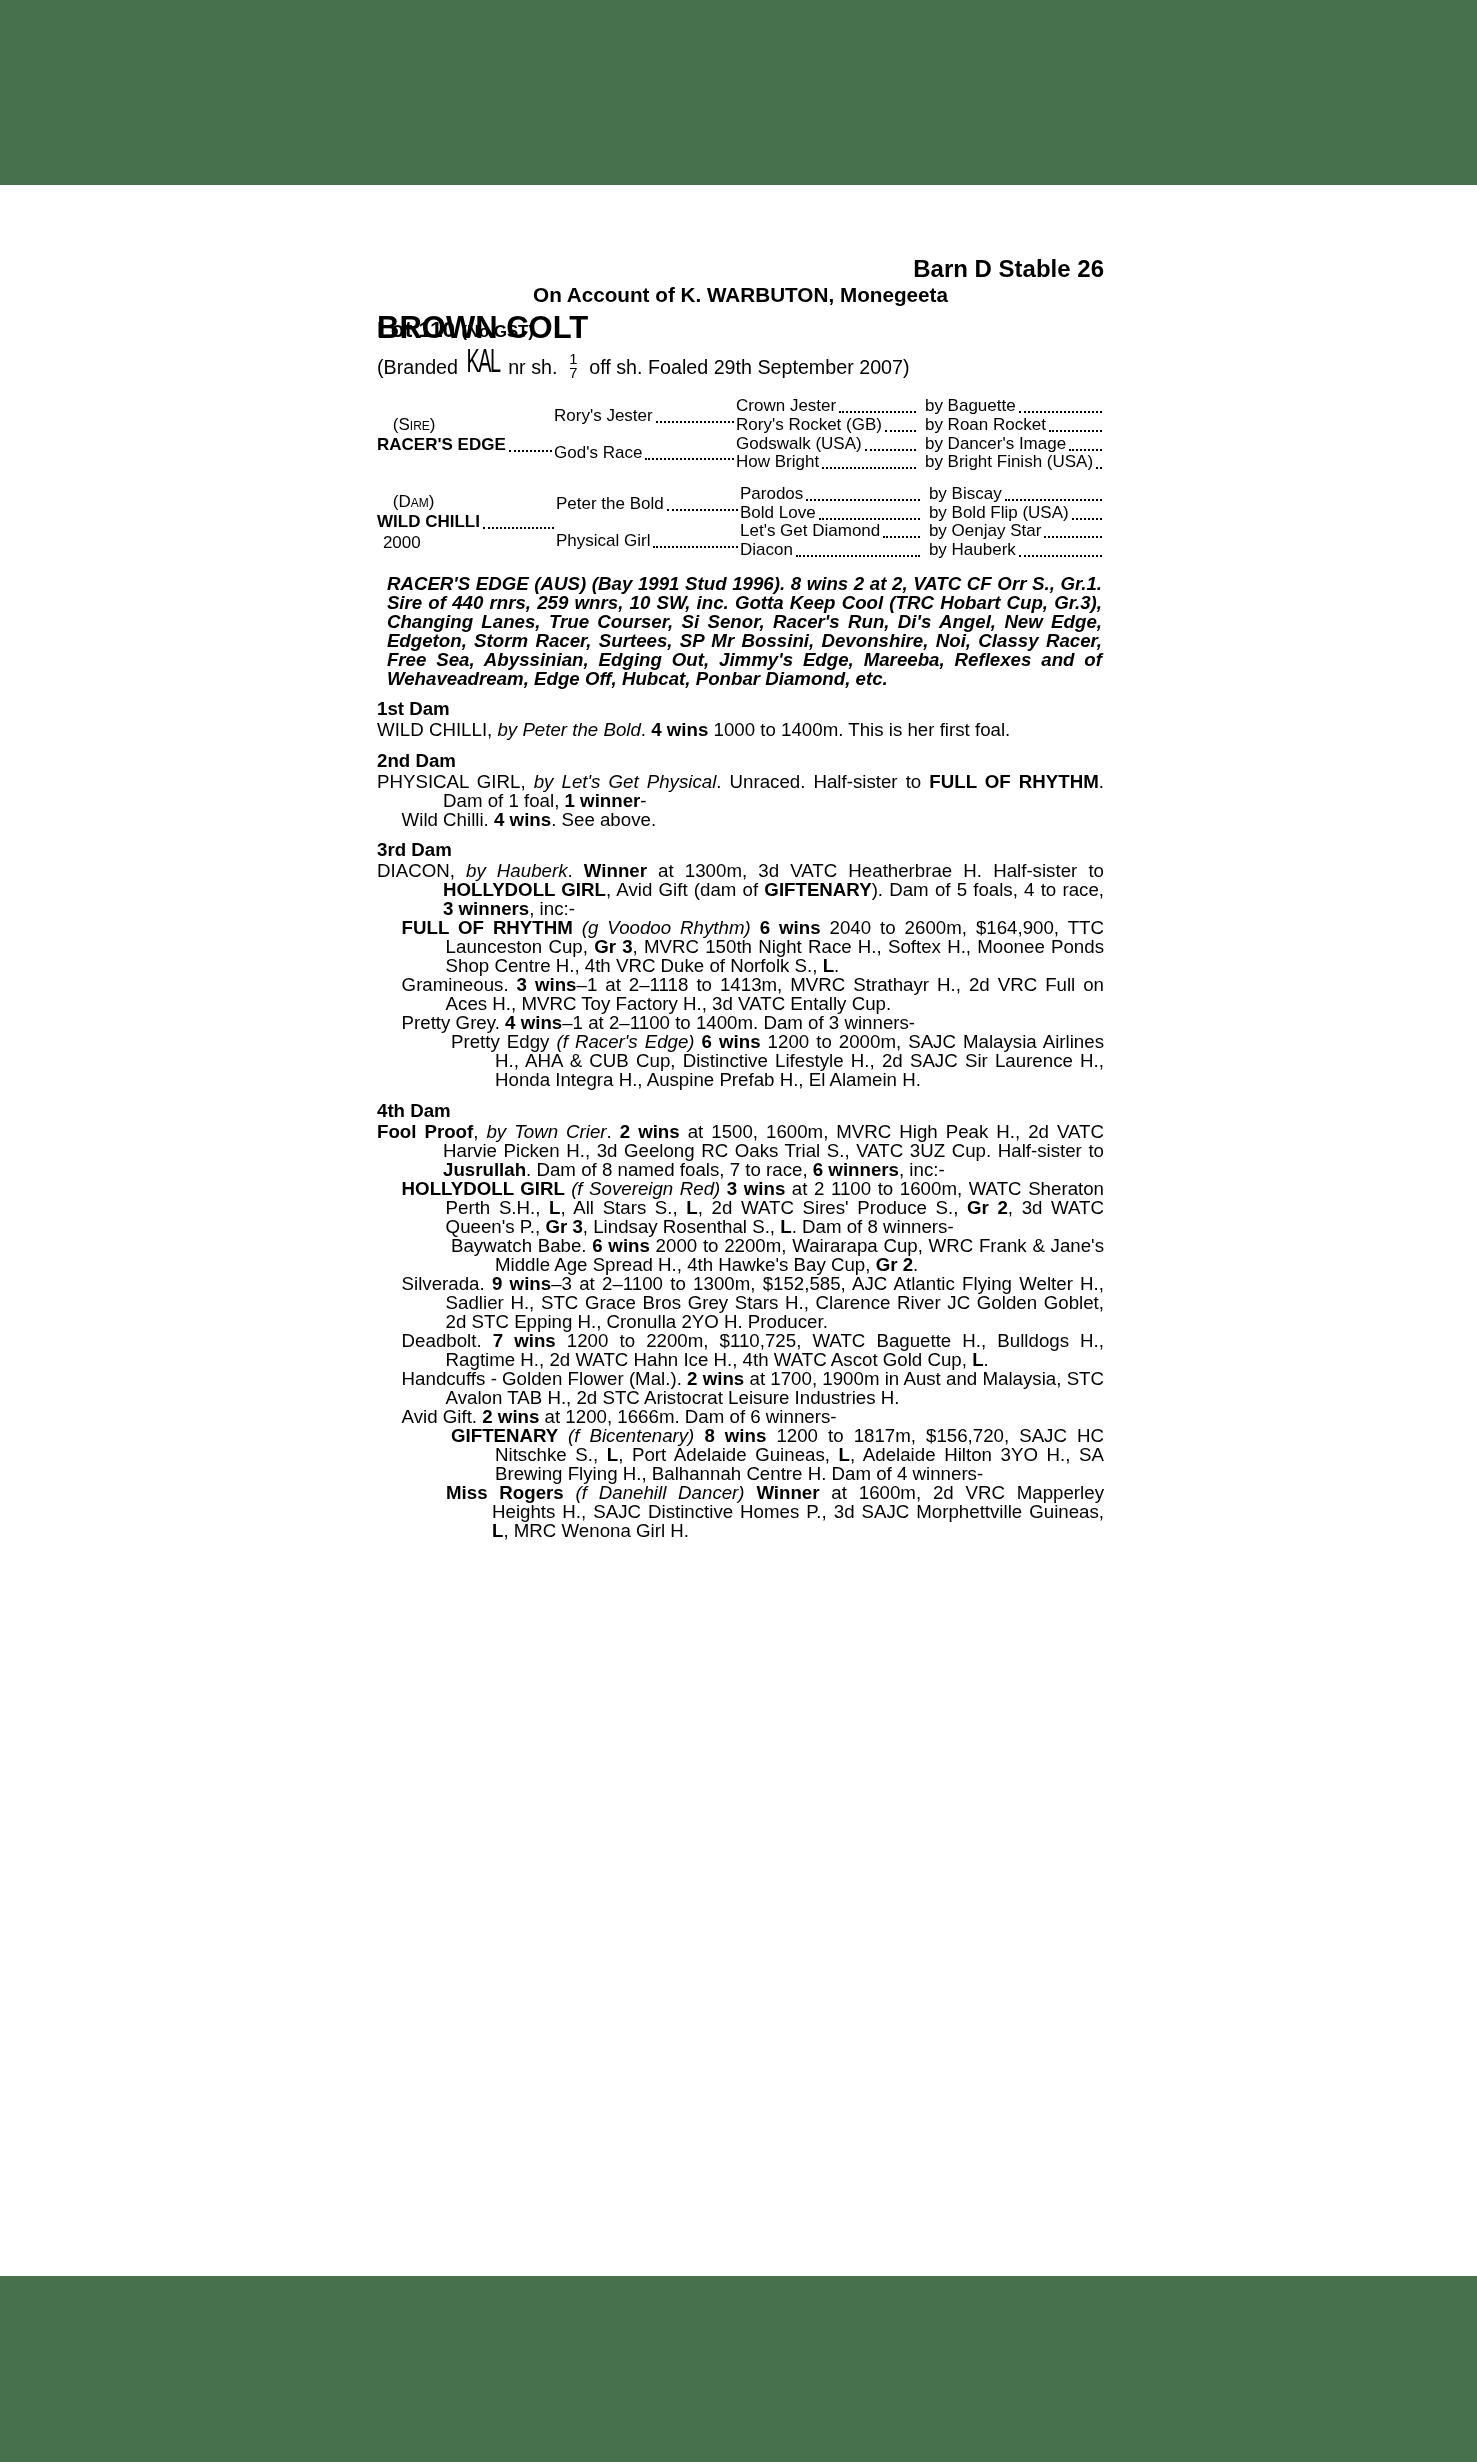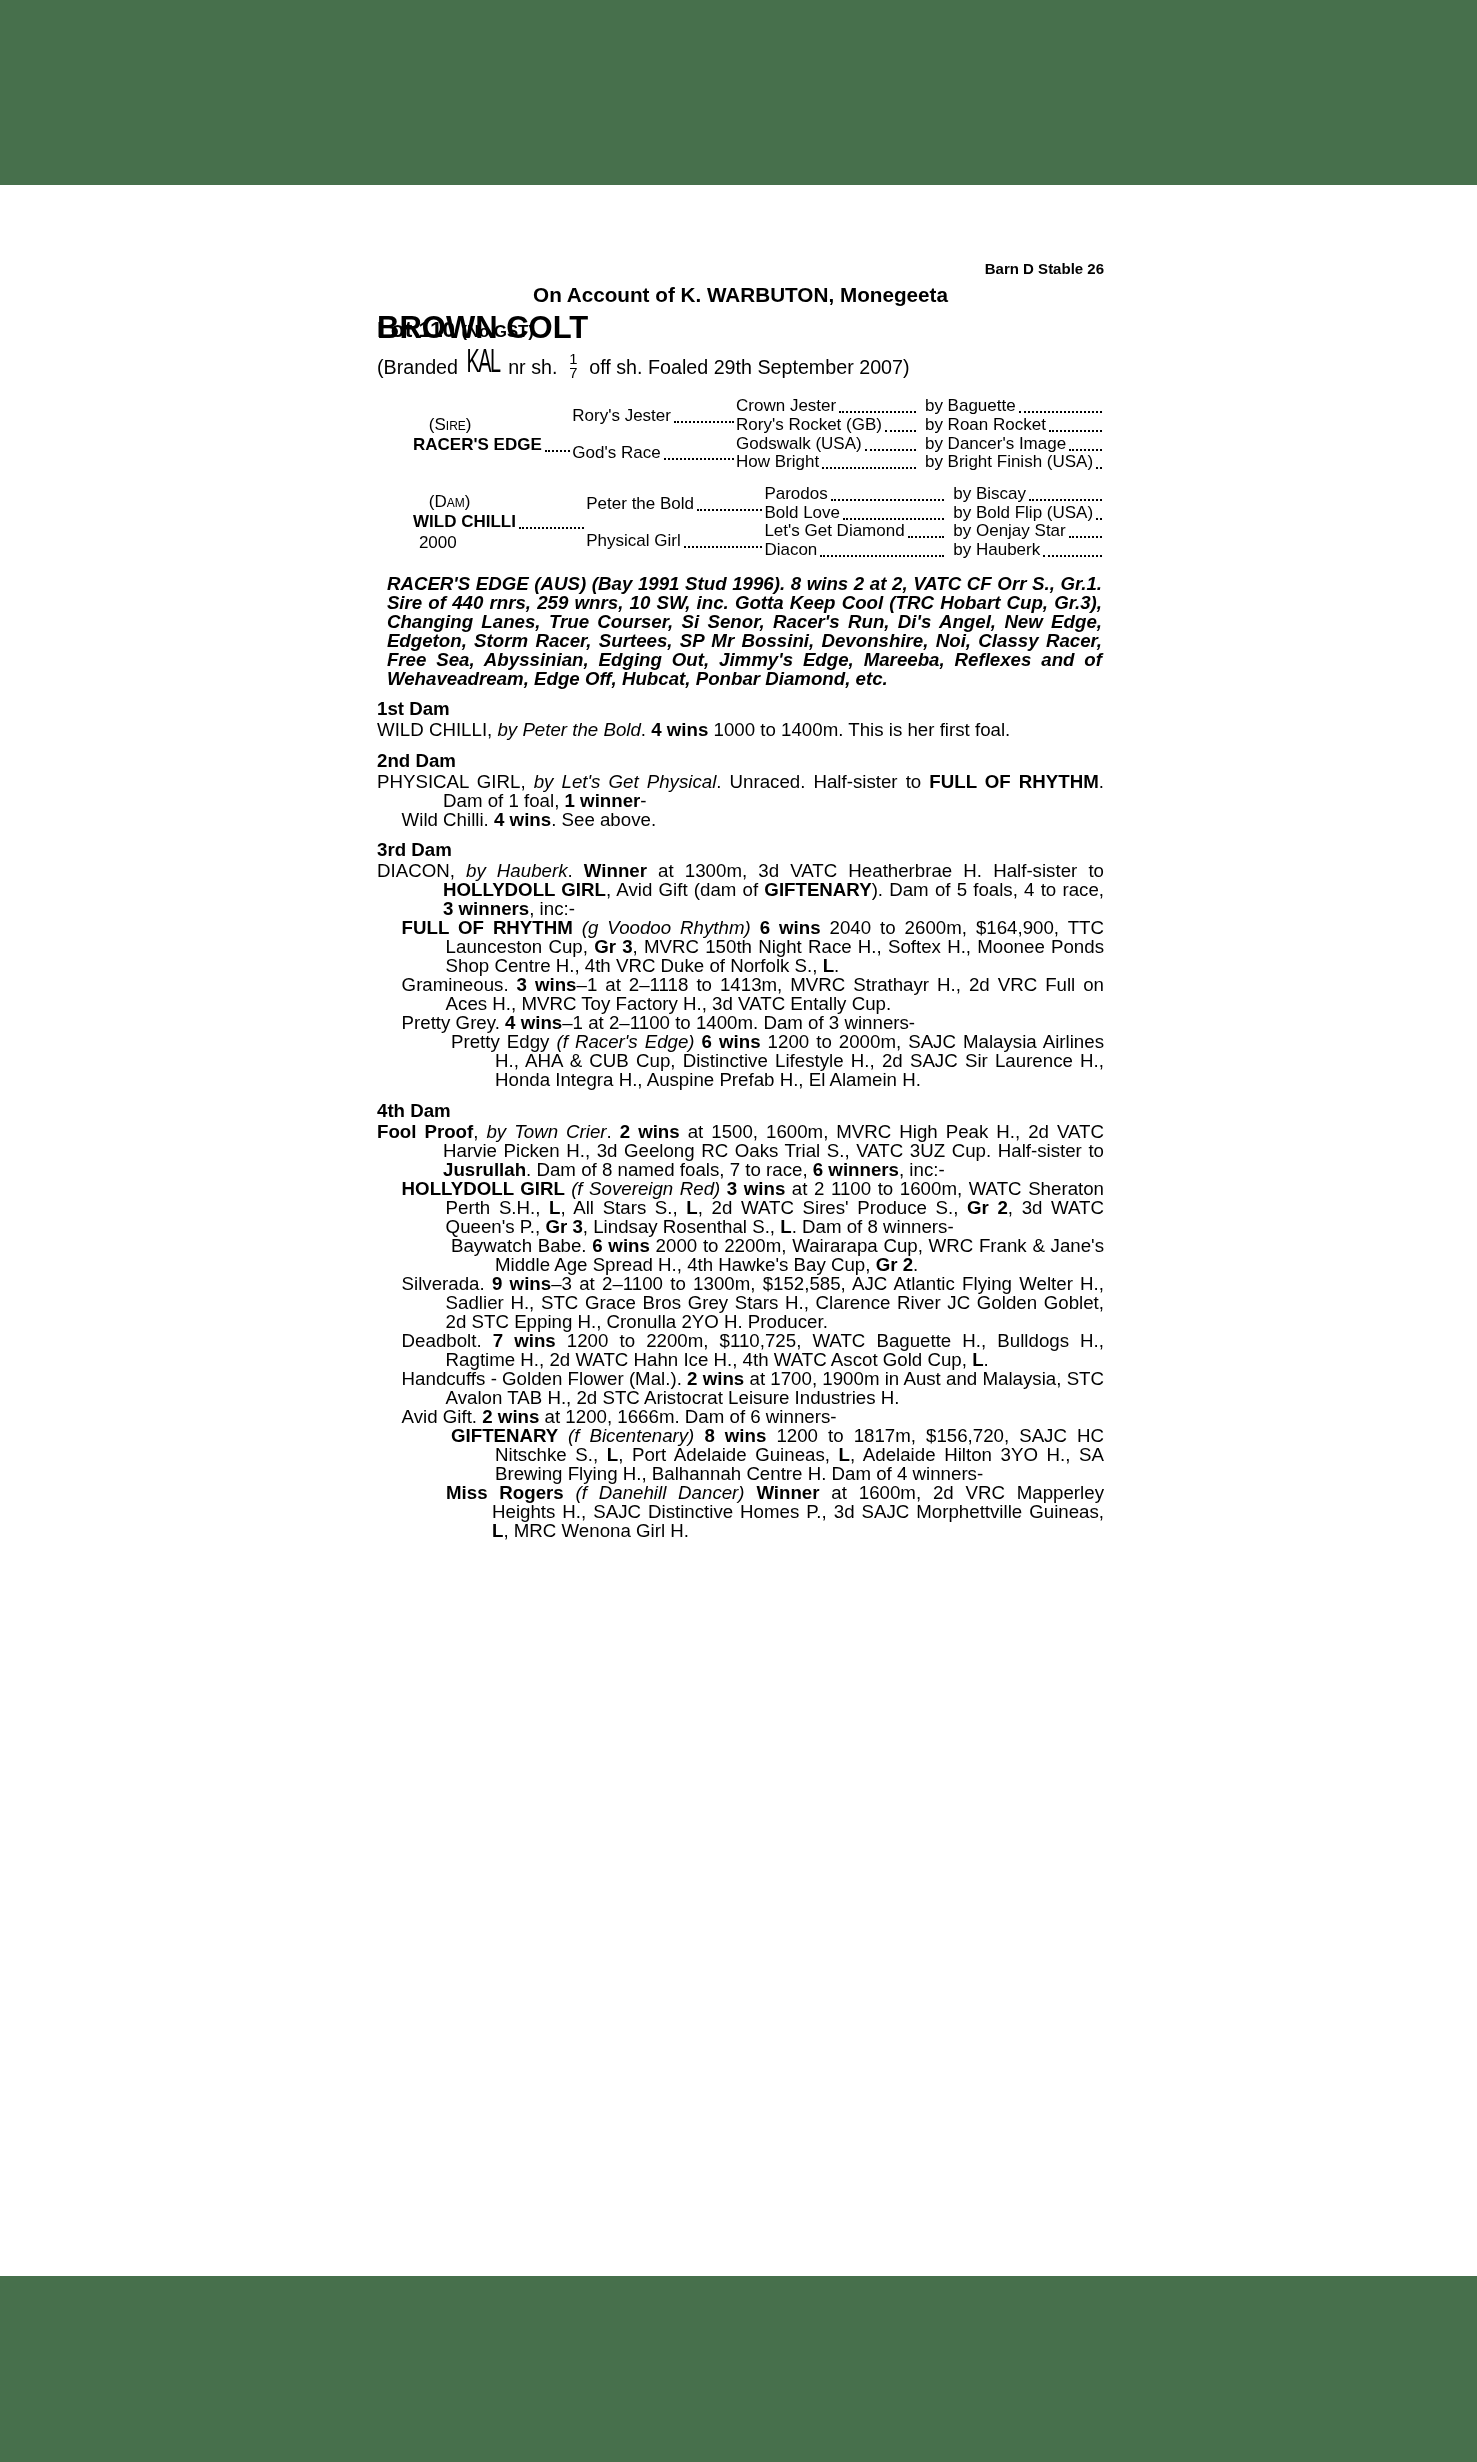--- a/index.html
+++ b/index.html
@@ -14,7 +14,7 @@
 
   .page-col{position:absolute;left:377px;top:258px;width:727px;}
 
-  .barn-line{font-weight:700;font-size:15px;line-height:22.7px;text-align:right;}
+  .barn-line{font-weight:700;font-size:24px;line-height:22.7px;text-align:right;}
   .account-line{font-weight:700;font-size:20.7px;line-height:23.6px;text-align:center;margin-top:2px;}
 
   .lot-row{position:relative;margin-top:5.9px;height:32.5px;}

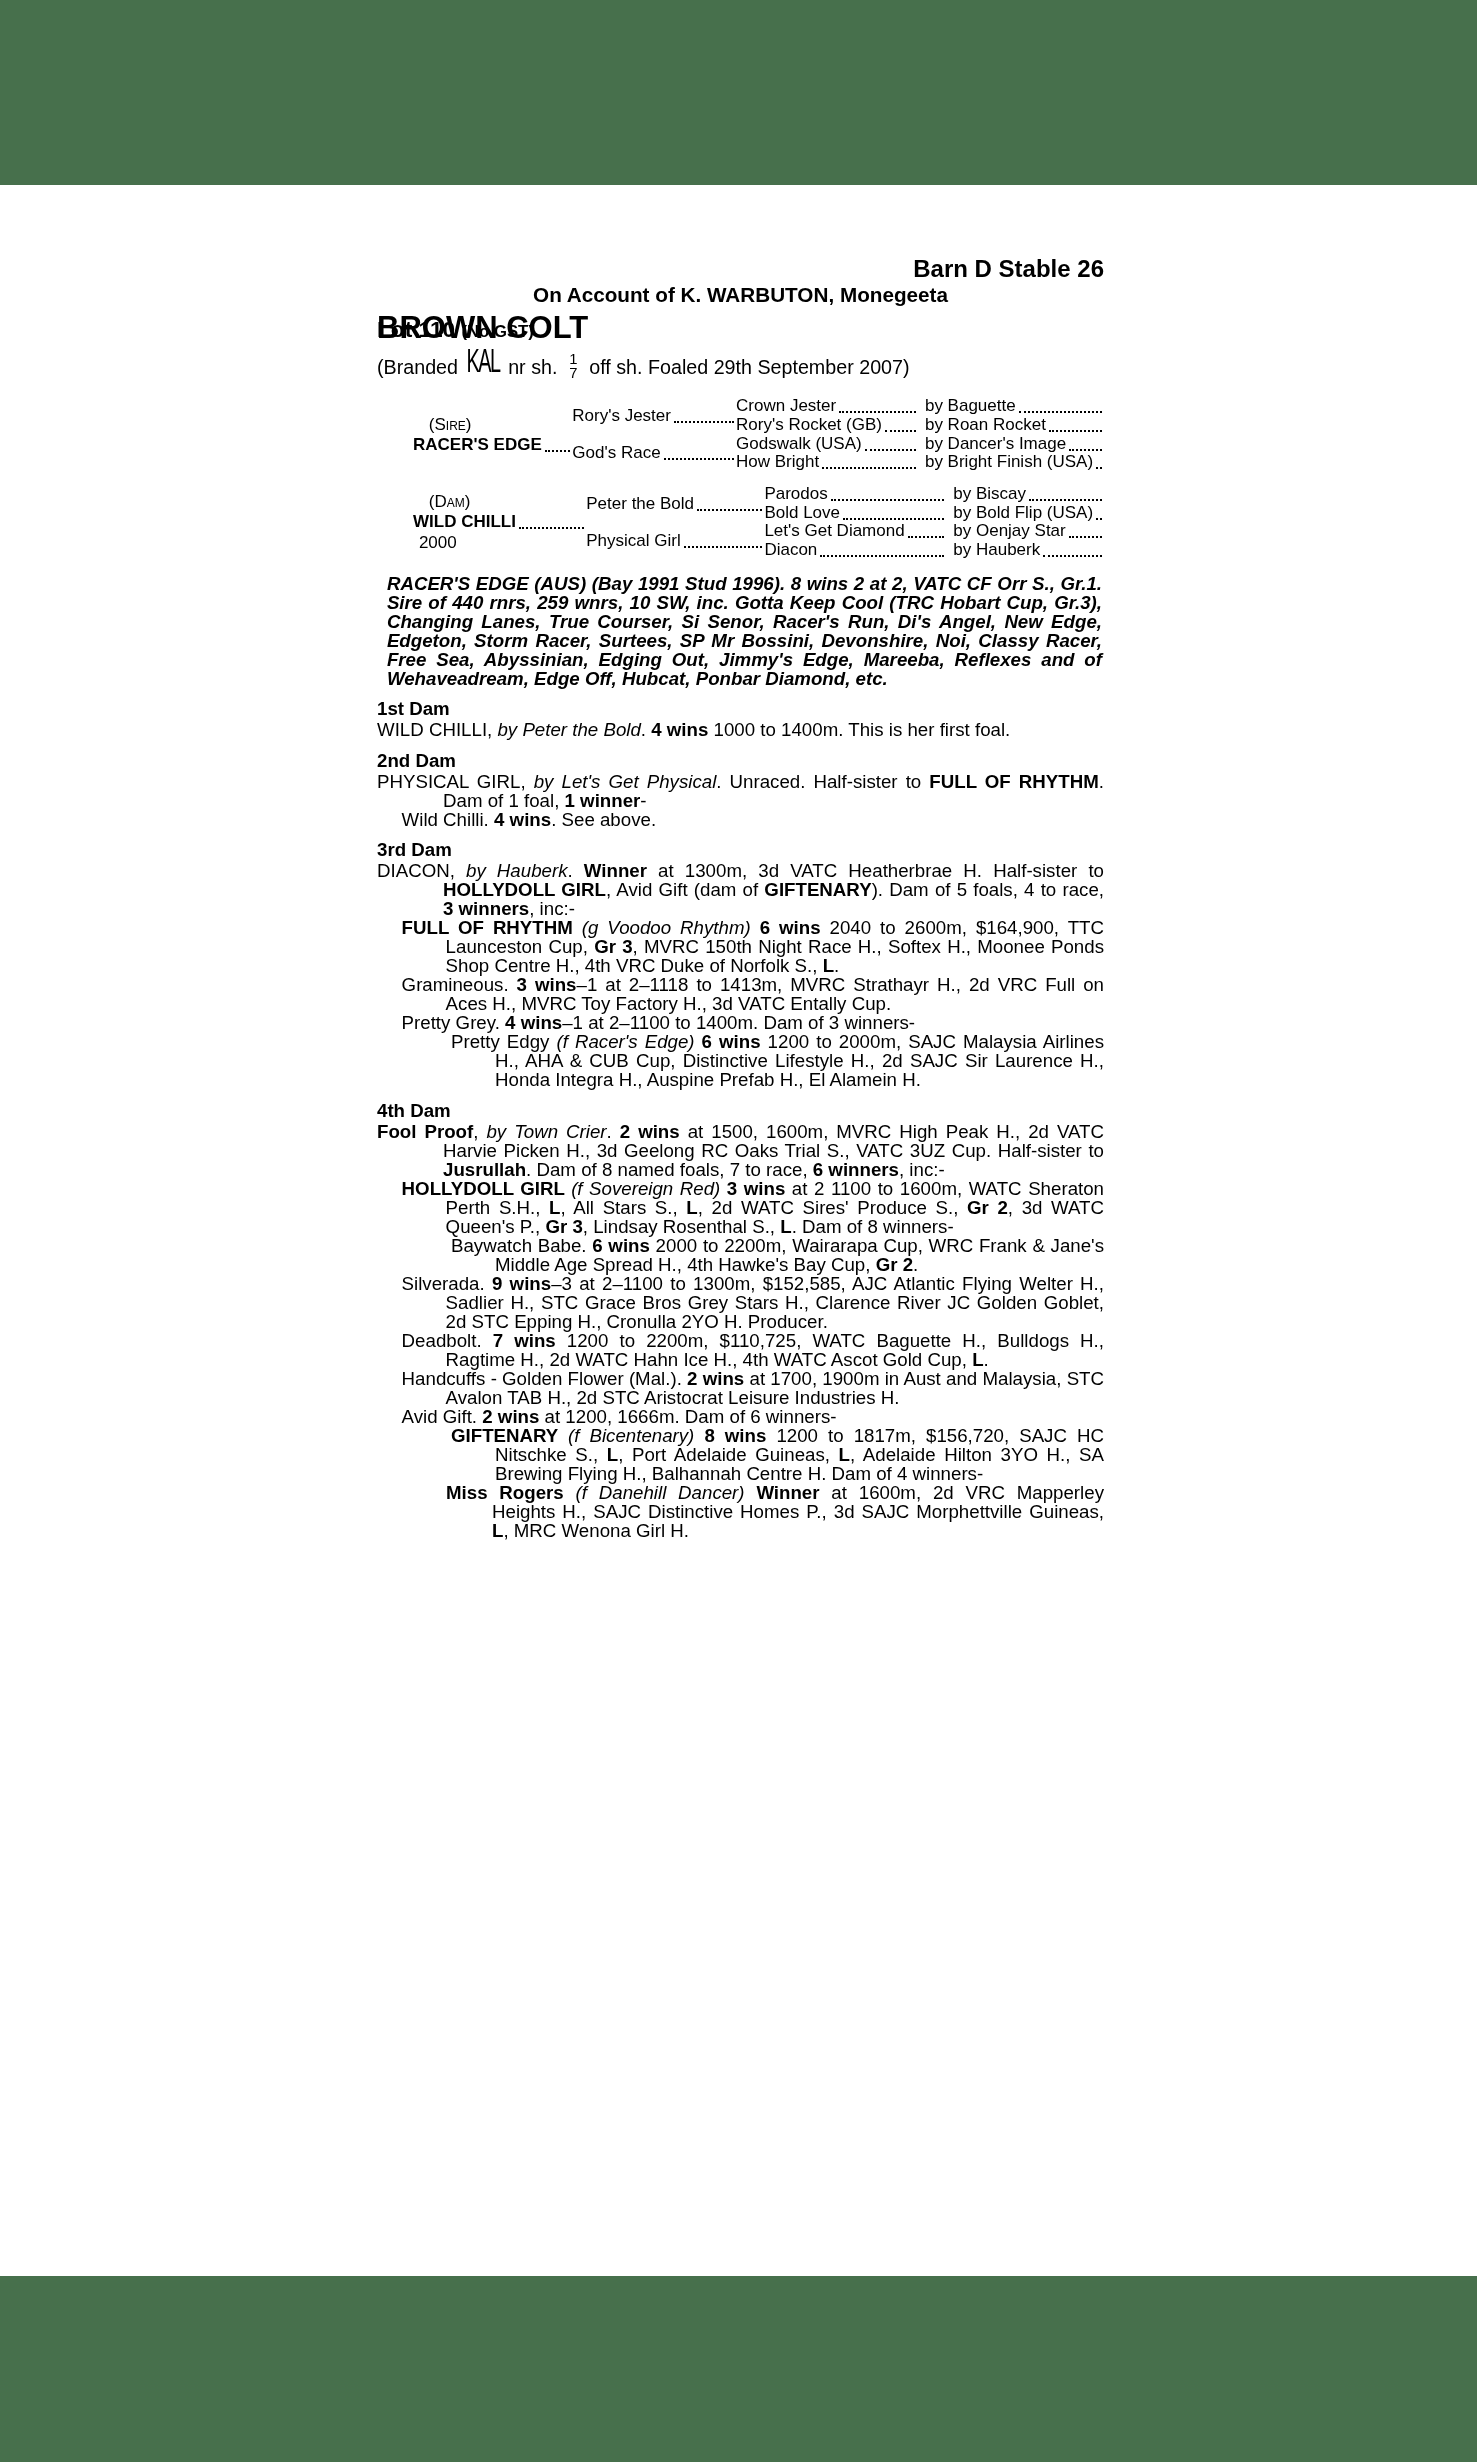--- a/index.html
+++ b/index.html
@@ -29,7 +29,7 @@
 
   .pedigree{margin-top:9.9px;font-size:17px;}
   .ped-block{display:flex;margin-bottom:12.8px;}
-  .ped-colA{width:179px;display:flex;flex-direction:column;justify-content:center;margin-left:36px;}
+  .ped-colA{width:179px;display:flex;flex-direction:column;justify-content:center;}
   .ped-label{font-variant:small-caps;padding-left:15.8px;font-size:17px;}
   .ped-name-row{display:flex;align-items:flex-end;font-weight:700;}
   .ped-year{margin-top:1px;padding-left:5.9px;}

